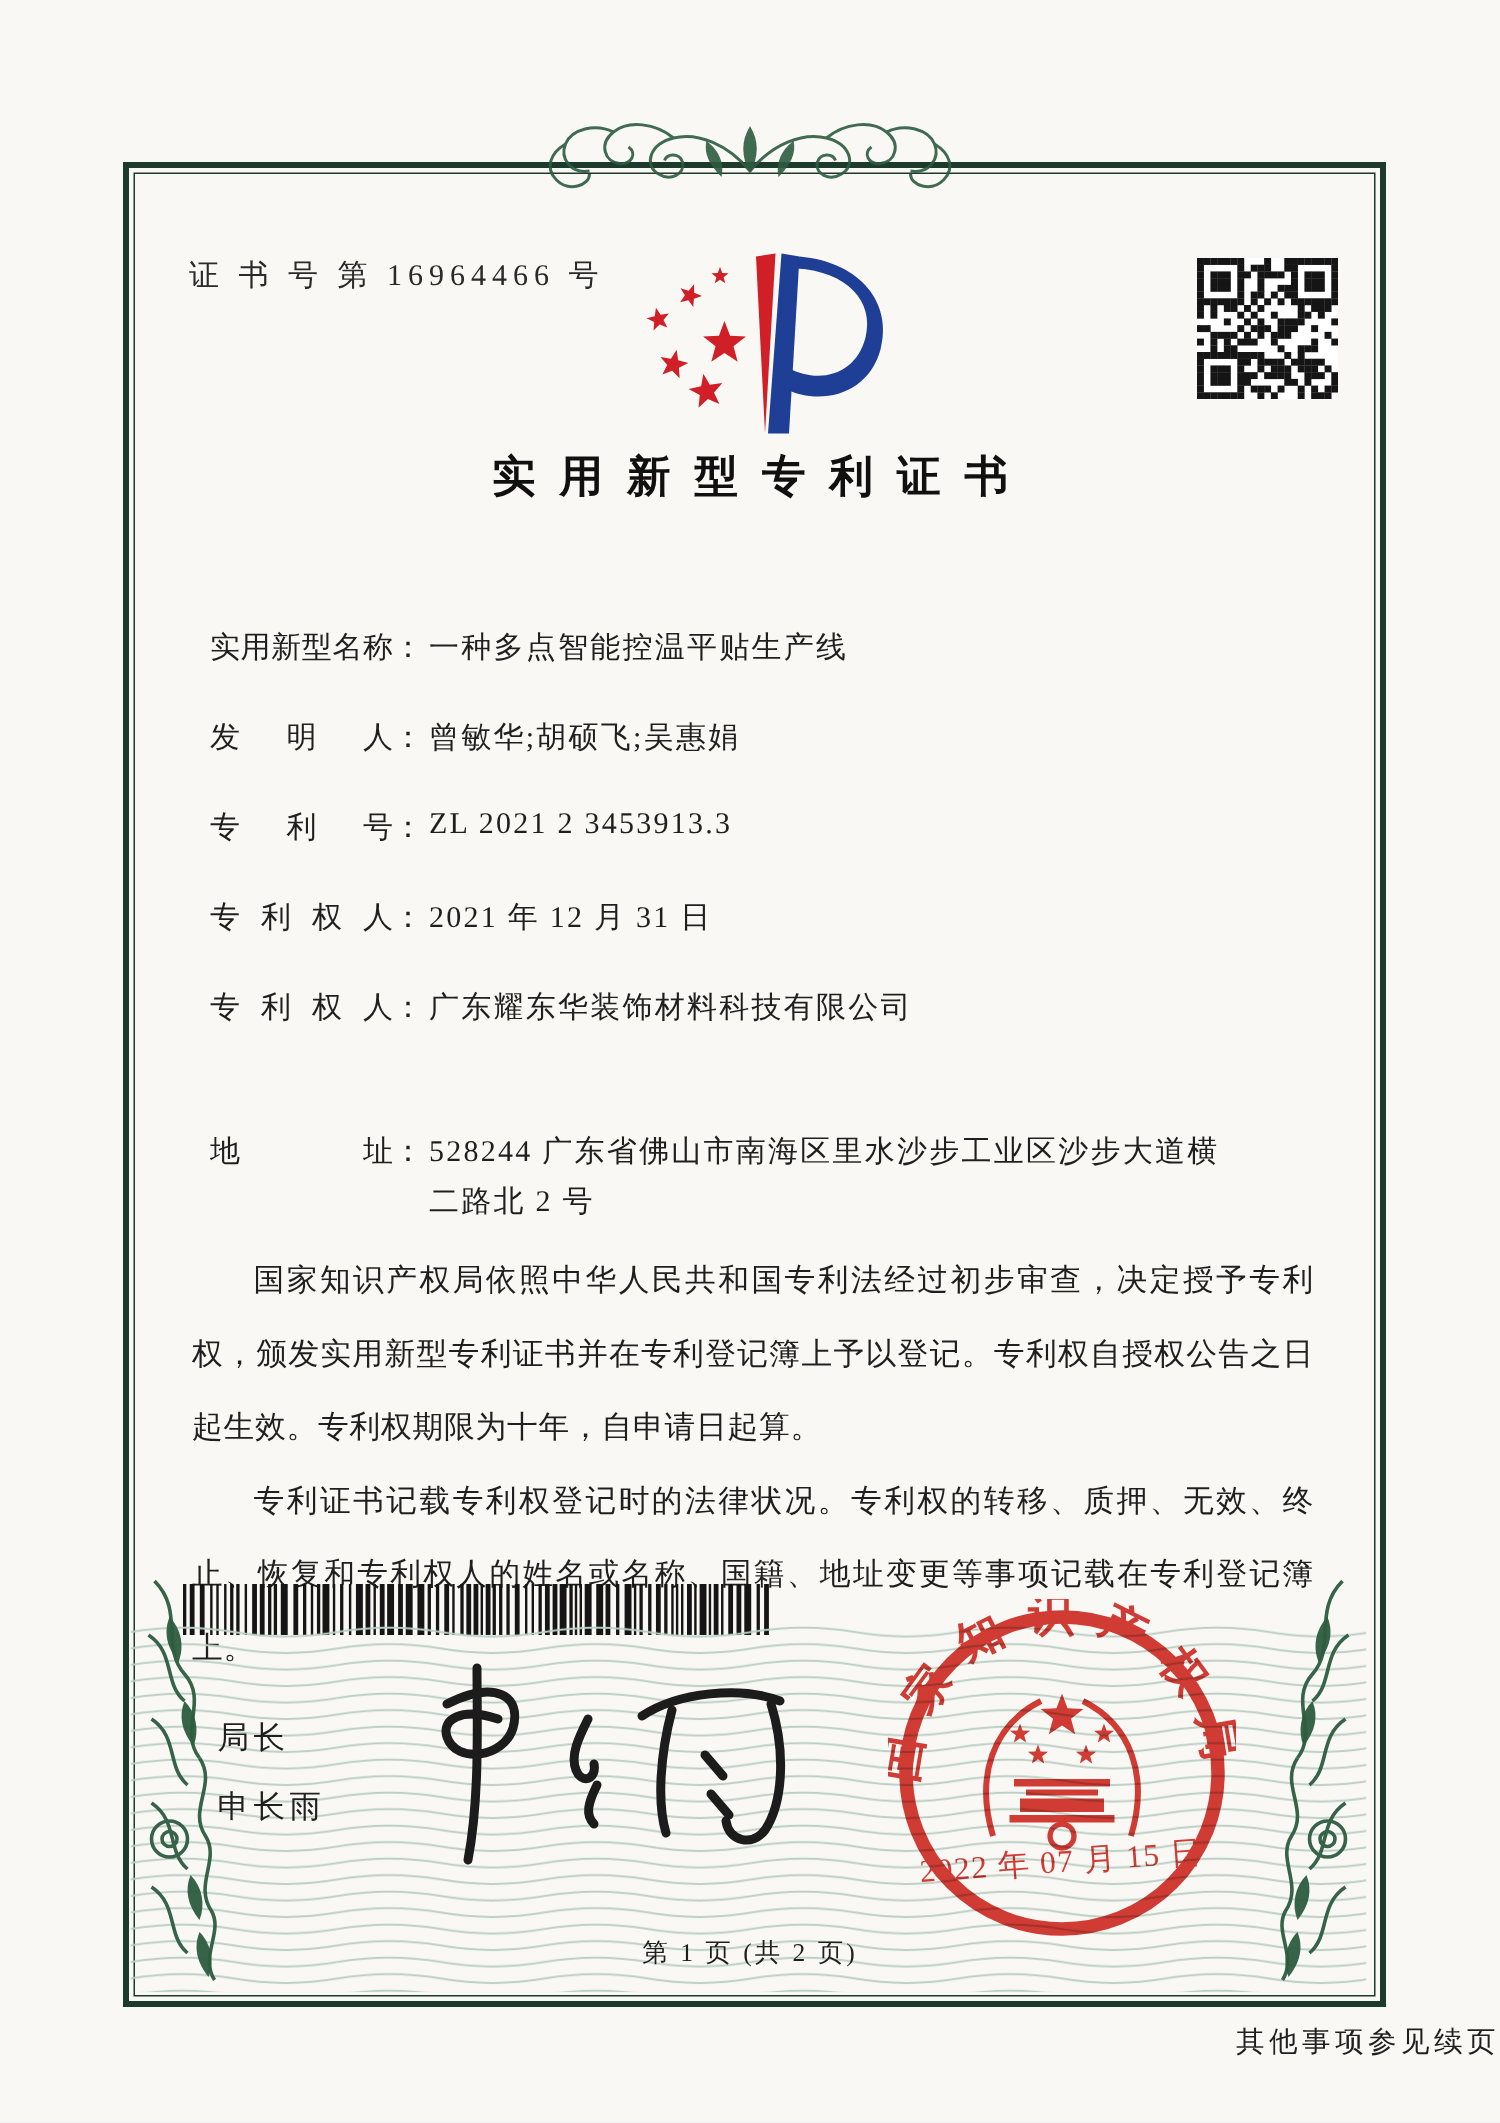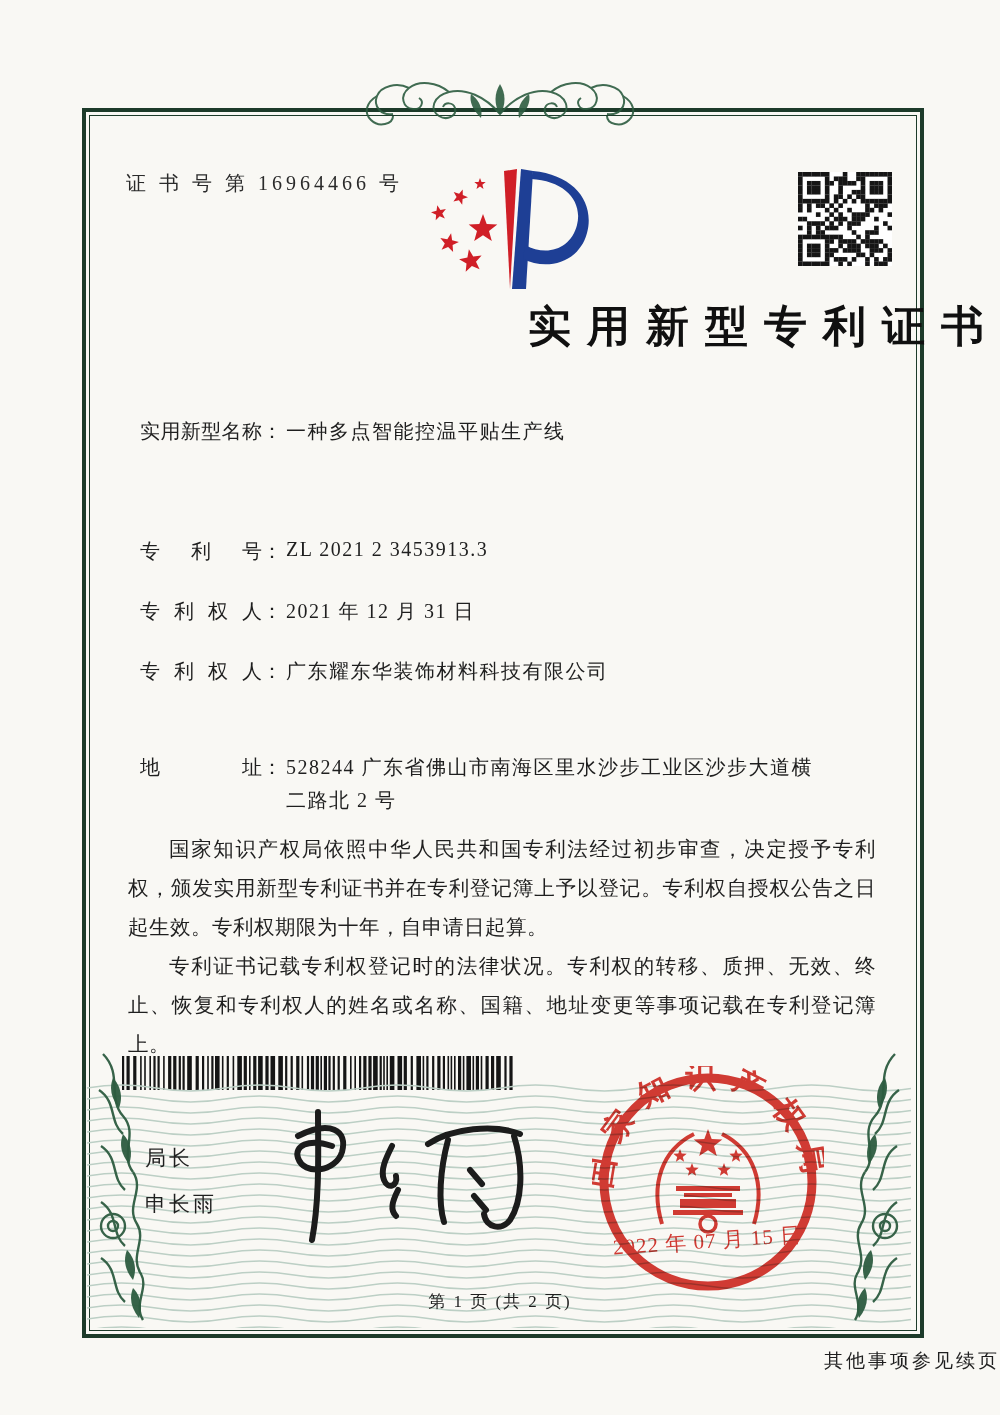--- a/index.html
+++ b/index.html
@@ -11,7 +11,7 @@
   .cert-no{position:absolute;left:126px;top:170px;font-size:20px;letter-spacing:4px;color:#2a2a2a;}
   .logo{position:absolute;left:425px;top:163px;width:180px;height:134px;}
   .qr{position:absolute;left:798px;top:172px;width:94px;height:94px;}
-  .title{position:absolute;left:0;right:0;top:298px;text-align:right;font-size:43px;font-weight:bold;
+  .title{position:absolute;left:0;right:0;top:298px;text-align:center;font-size:29px;font-weight:bold;
          letter-spacing:16px;text-indent:16px;color:#101010;}
   .field-row{position:absolute;left:140px;width:760px;font-size:20px;white-space:nowrap;}
   .flabel{display:inline-block;width:122px;text-align:justify;text-align-last:justify;vertical-align:top;}

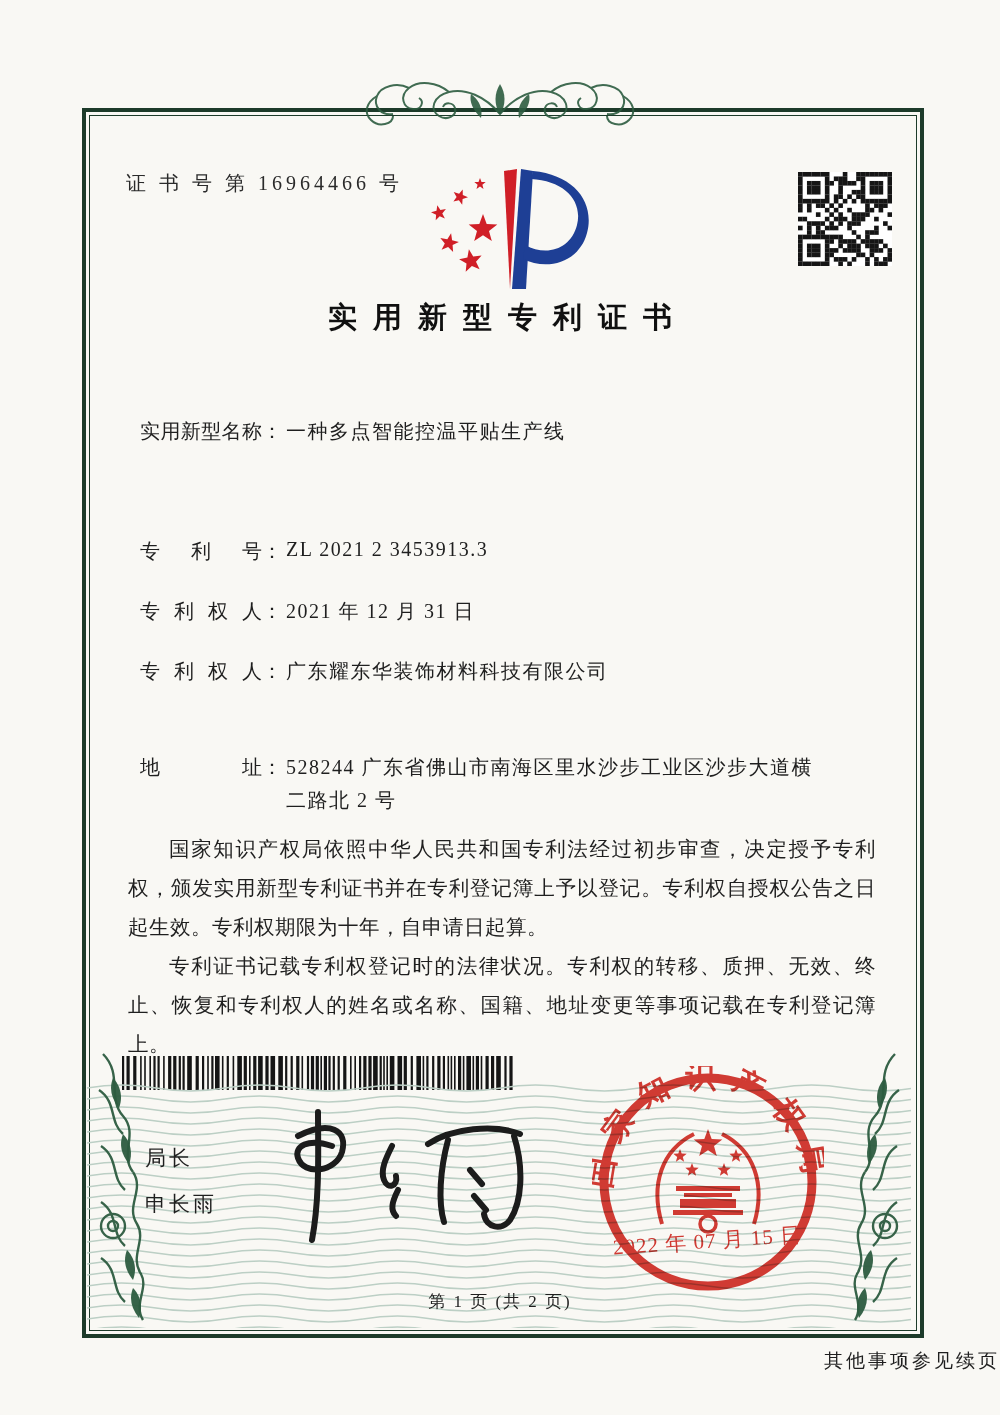--- a/index.html
+++ b/index.html
@@ -322,6 +322,9 @@
   <div class="field-row" style="top:418px">
     <span class="flabel">实用新型名称</span><span class="fcolon">：</span><span class="fvalue">一种多点智能控温平贴生产线</span>
   </div>
+  <div class="field-row" style="top:478px">
+    <span class="flabel">发明人</span><span class="fcolon">：</span><span class="fvalue">曾敏华;胡硕飞;吴惠娟</span>
+  </div>
   <div class="field-row" style="top:538px">
     <span class="flabel">专利号</span><span class="fcolon">：</span><span class="fvalue">ZL 2021 2 3453913.3</span>
   </div>

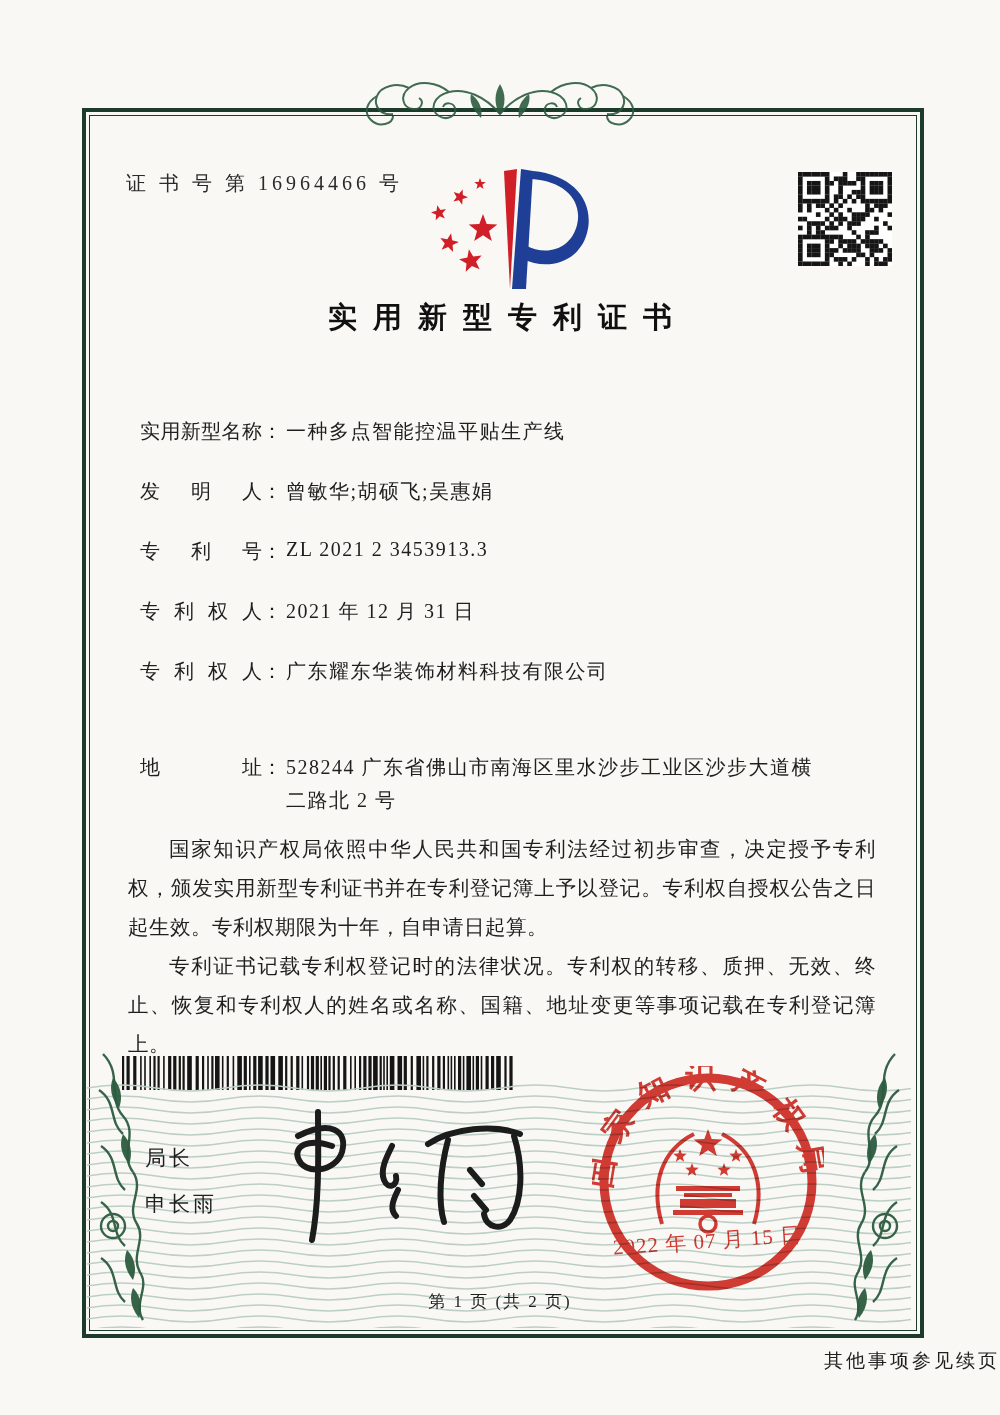--- a/index.html
+++ b/index.html
@@ -19,7 +19,7 @@
   .fvalue{letter-spacing:1.5px;text-align:right;}
   .addr-line2{position:absolute;left:146px;top:33px;letter-spacing:1.5px;}
   .grant-group2{position:absolute;left:365px;top:0;}
-  .paras{position:absolute;left:128px;top:830px;width:748px;font-size:20.5px;line-height:39px;
+  .paras{position:absolute;left:128px;top:830px;width:748px;font-size:20.5px;line-height:49px;
          text-align:justify;letter-spacing:0.5px;}
   .paras p{margin:0;text-indent:2em;}
   .barcode{position:absolute;left:122px;top:1056px;width:398px;height:34px;}

